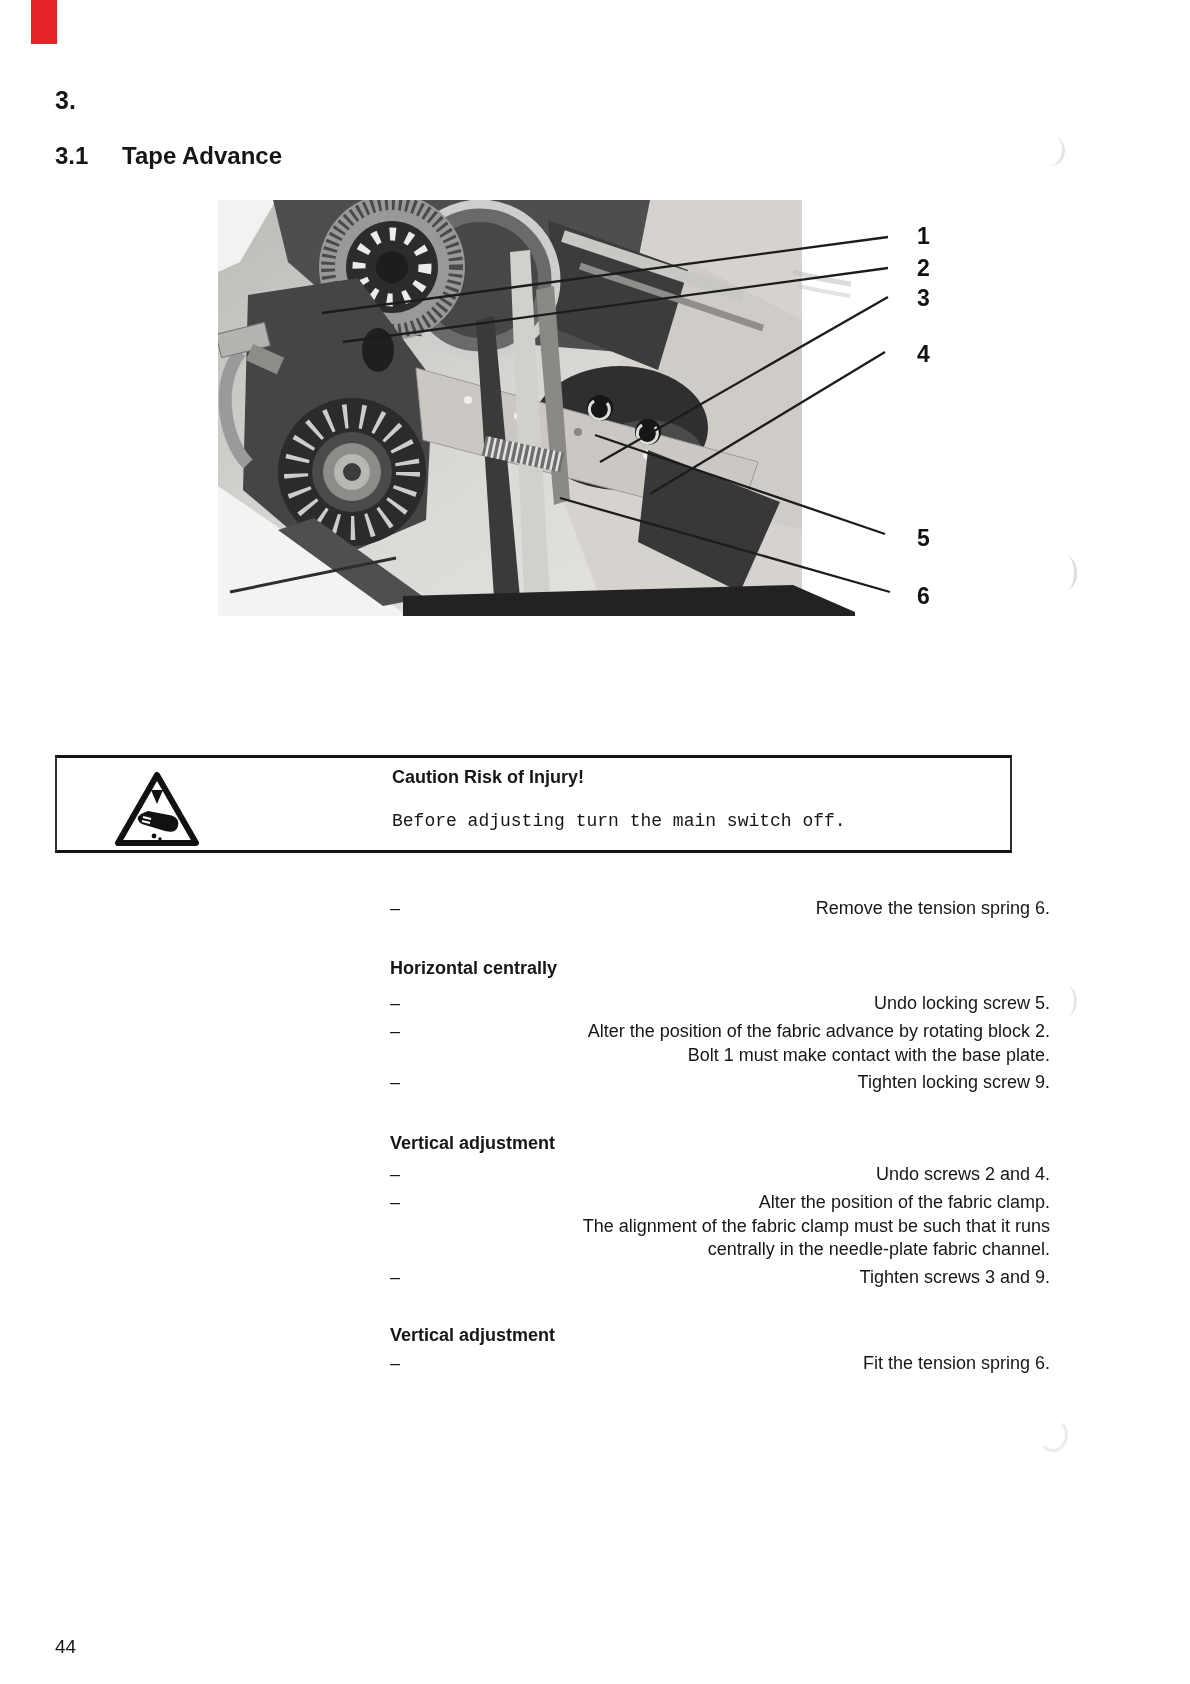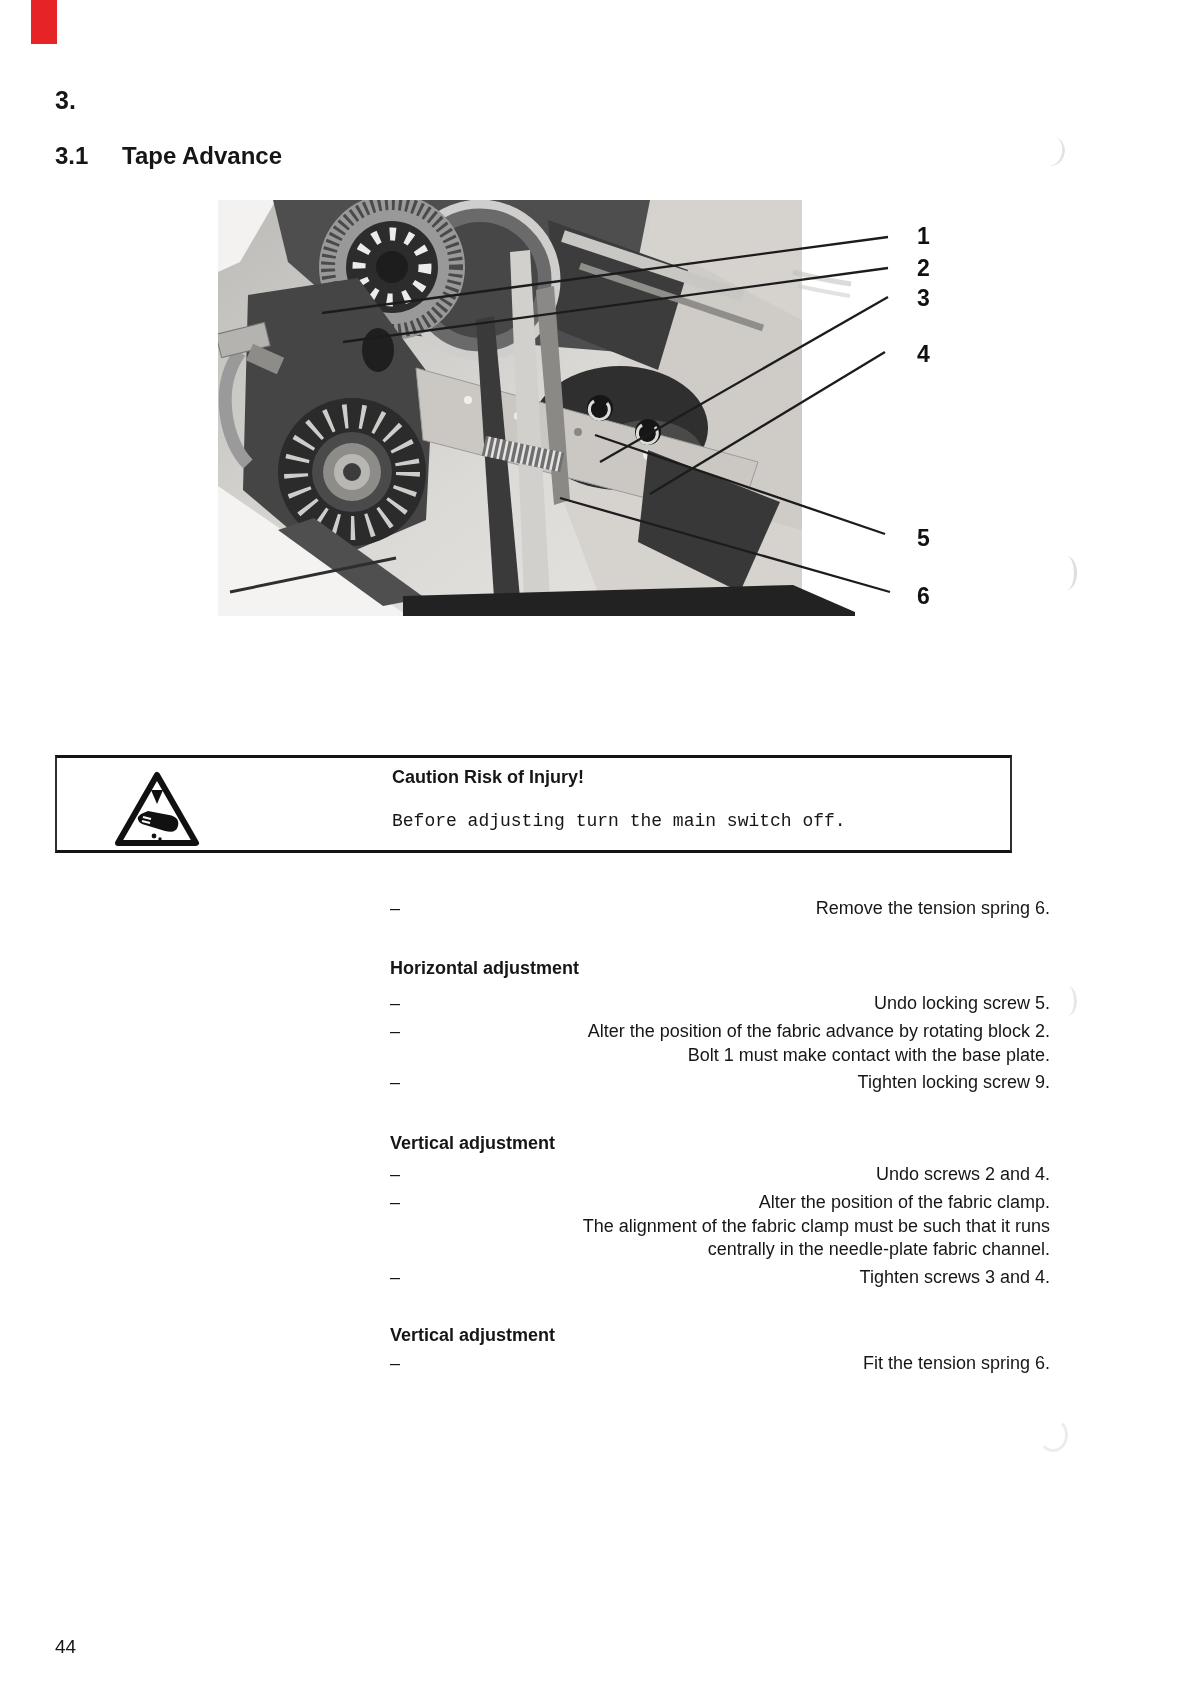--- a/index.html
+++ b/index.html
@@ -195,7 +195,7 @@
     <span class="txt">Remove the tension spring 6.</span>
   </div>
 
-  <div class="subhead" style="top:958px">Horizontal adjustment</div>
+  <div class="subhead" style="top:958px">Horizontal centrally</div>
   <div class="li" style="top:992px">
     <span class="dash">–</span>
     <span class="txt">Undo locking screw 5.</span>

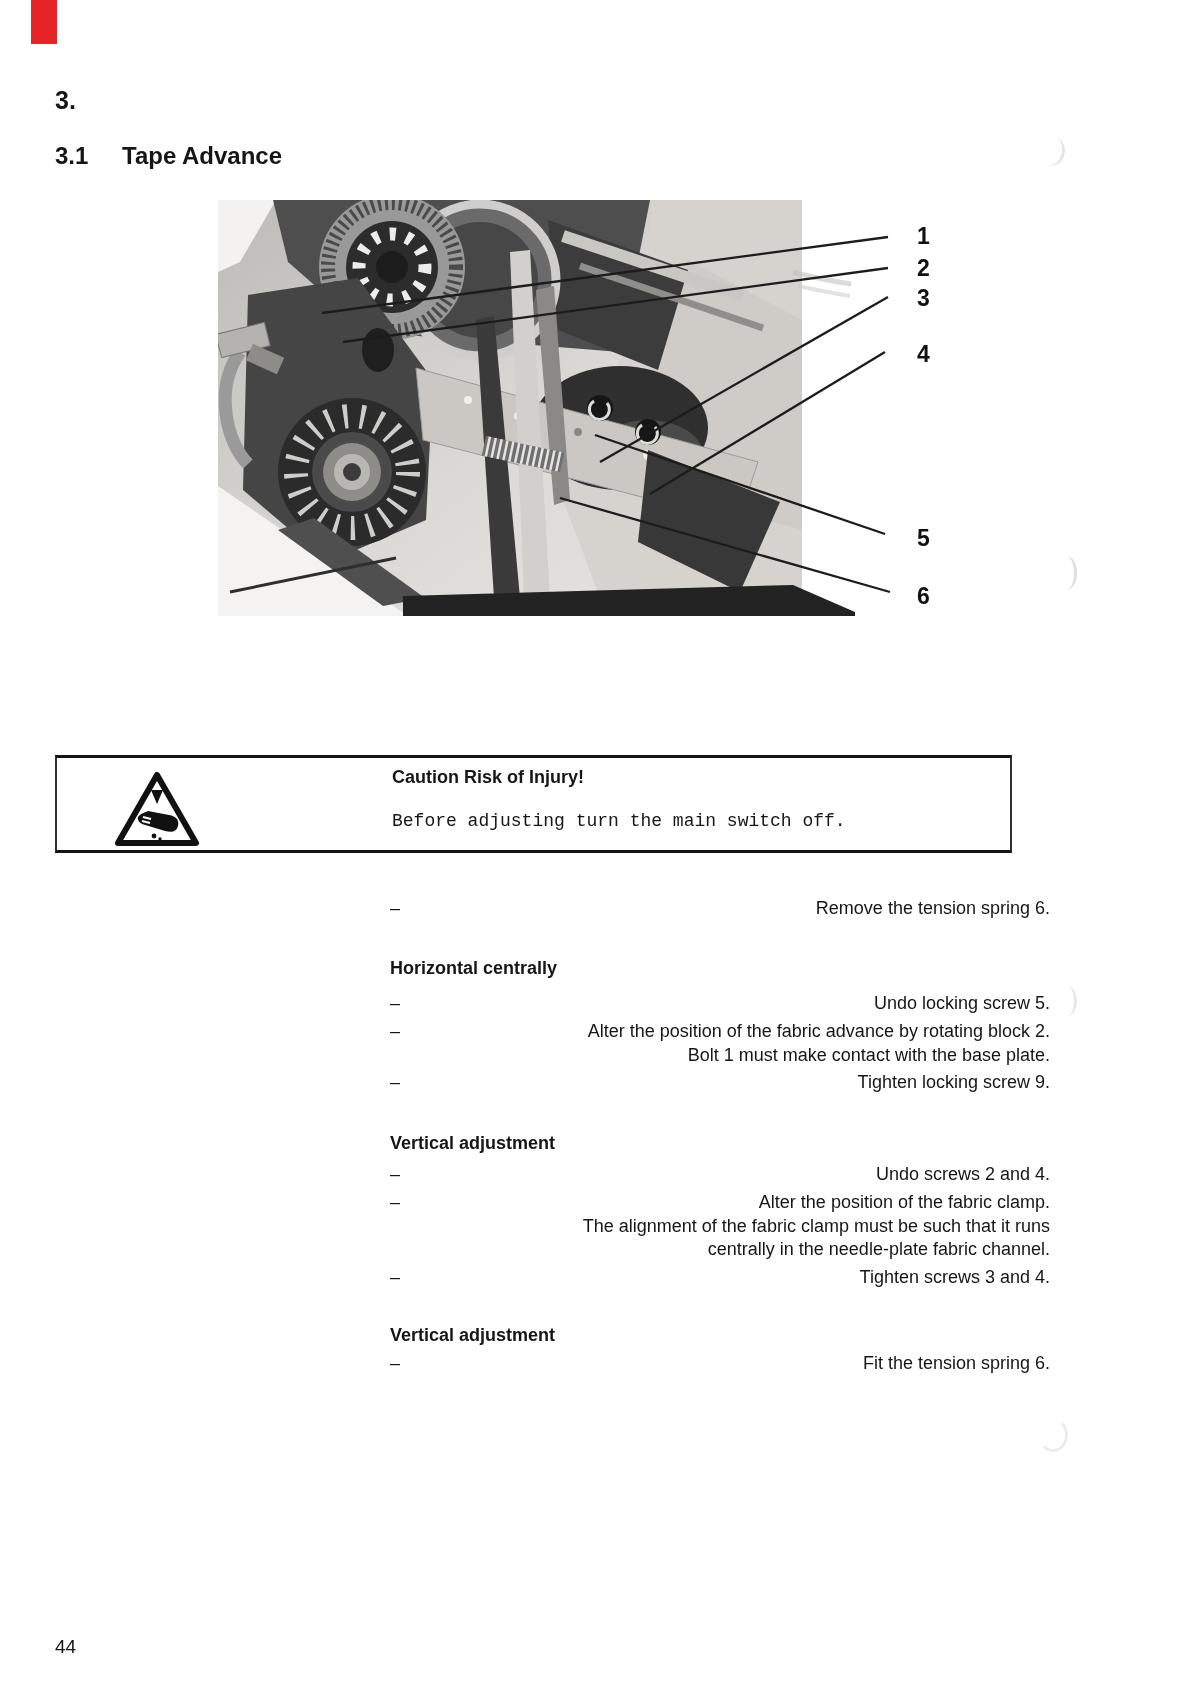--- a/index.html
+++ b/index.html
@@ -223,7 +223,7 @@
   </div>
   <div class="li" style="top:1266px">
     <span class="dash">–</span>
-    <span class="txt">Tighten screws 3 and 4.</span>
+    <span class="txt">Tighten screws 3 and 9.</span>
   </div>
 
   <div class="subhead" style="top:1325px">Vertical adjustment</div>

